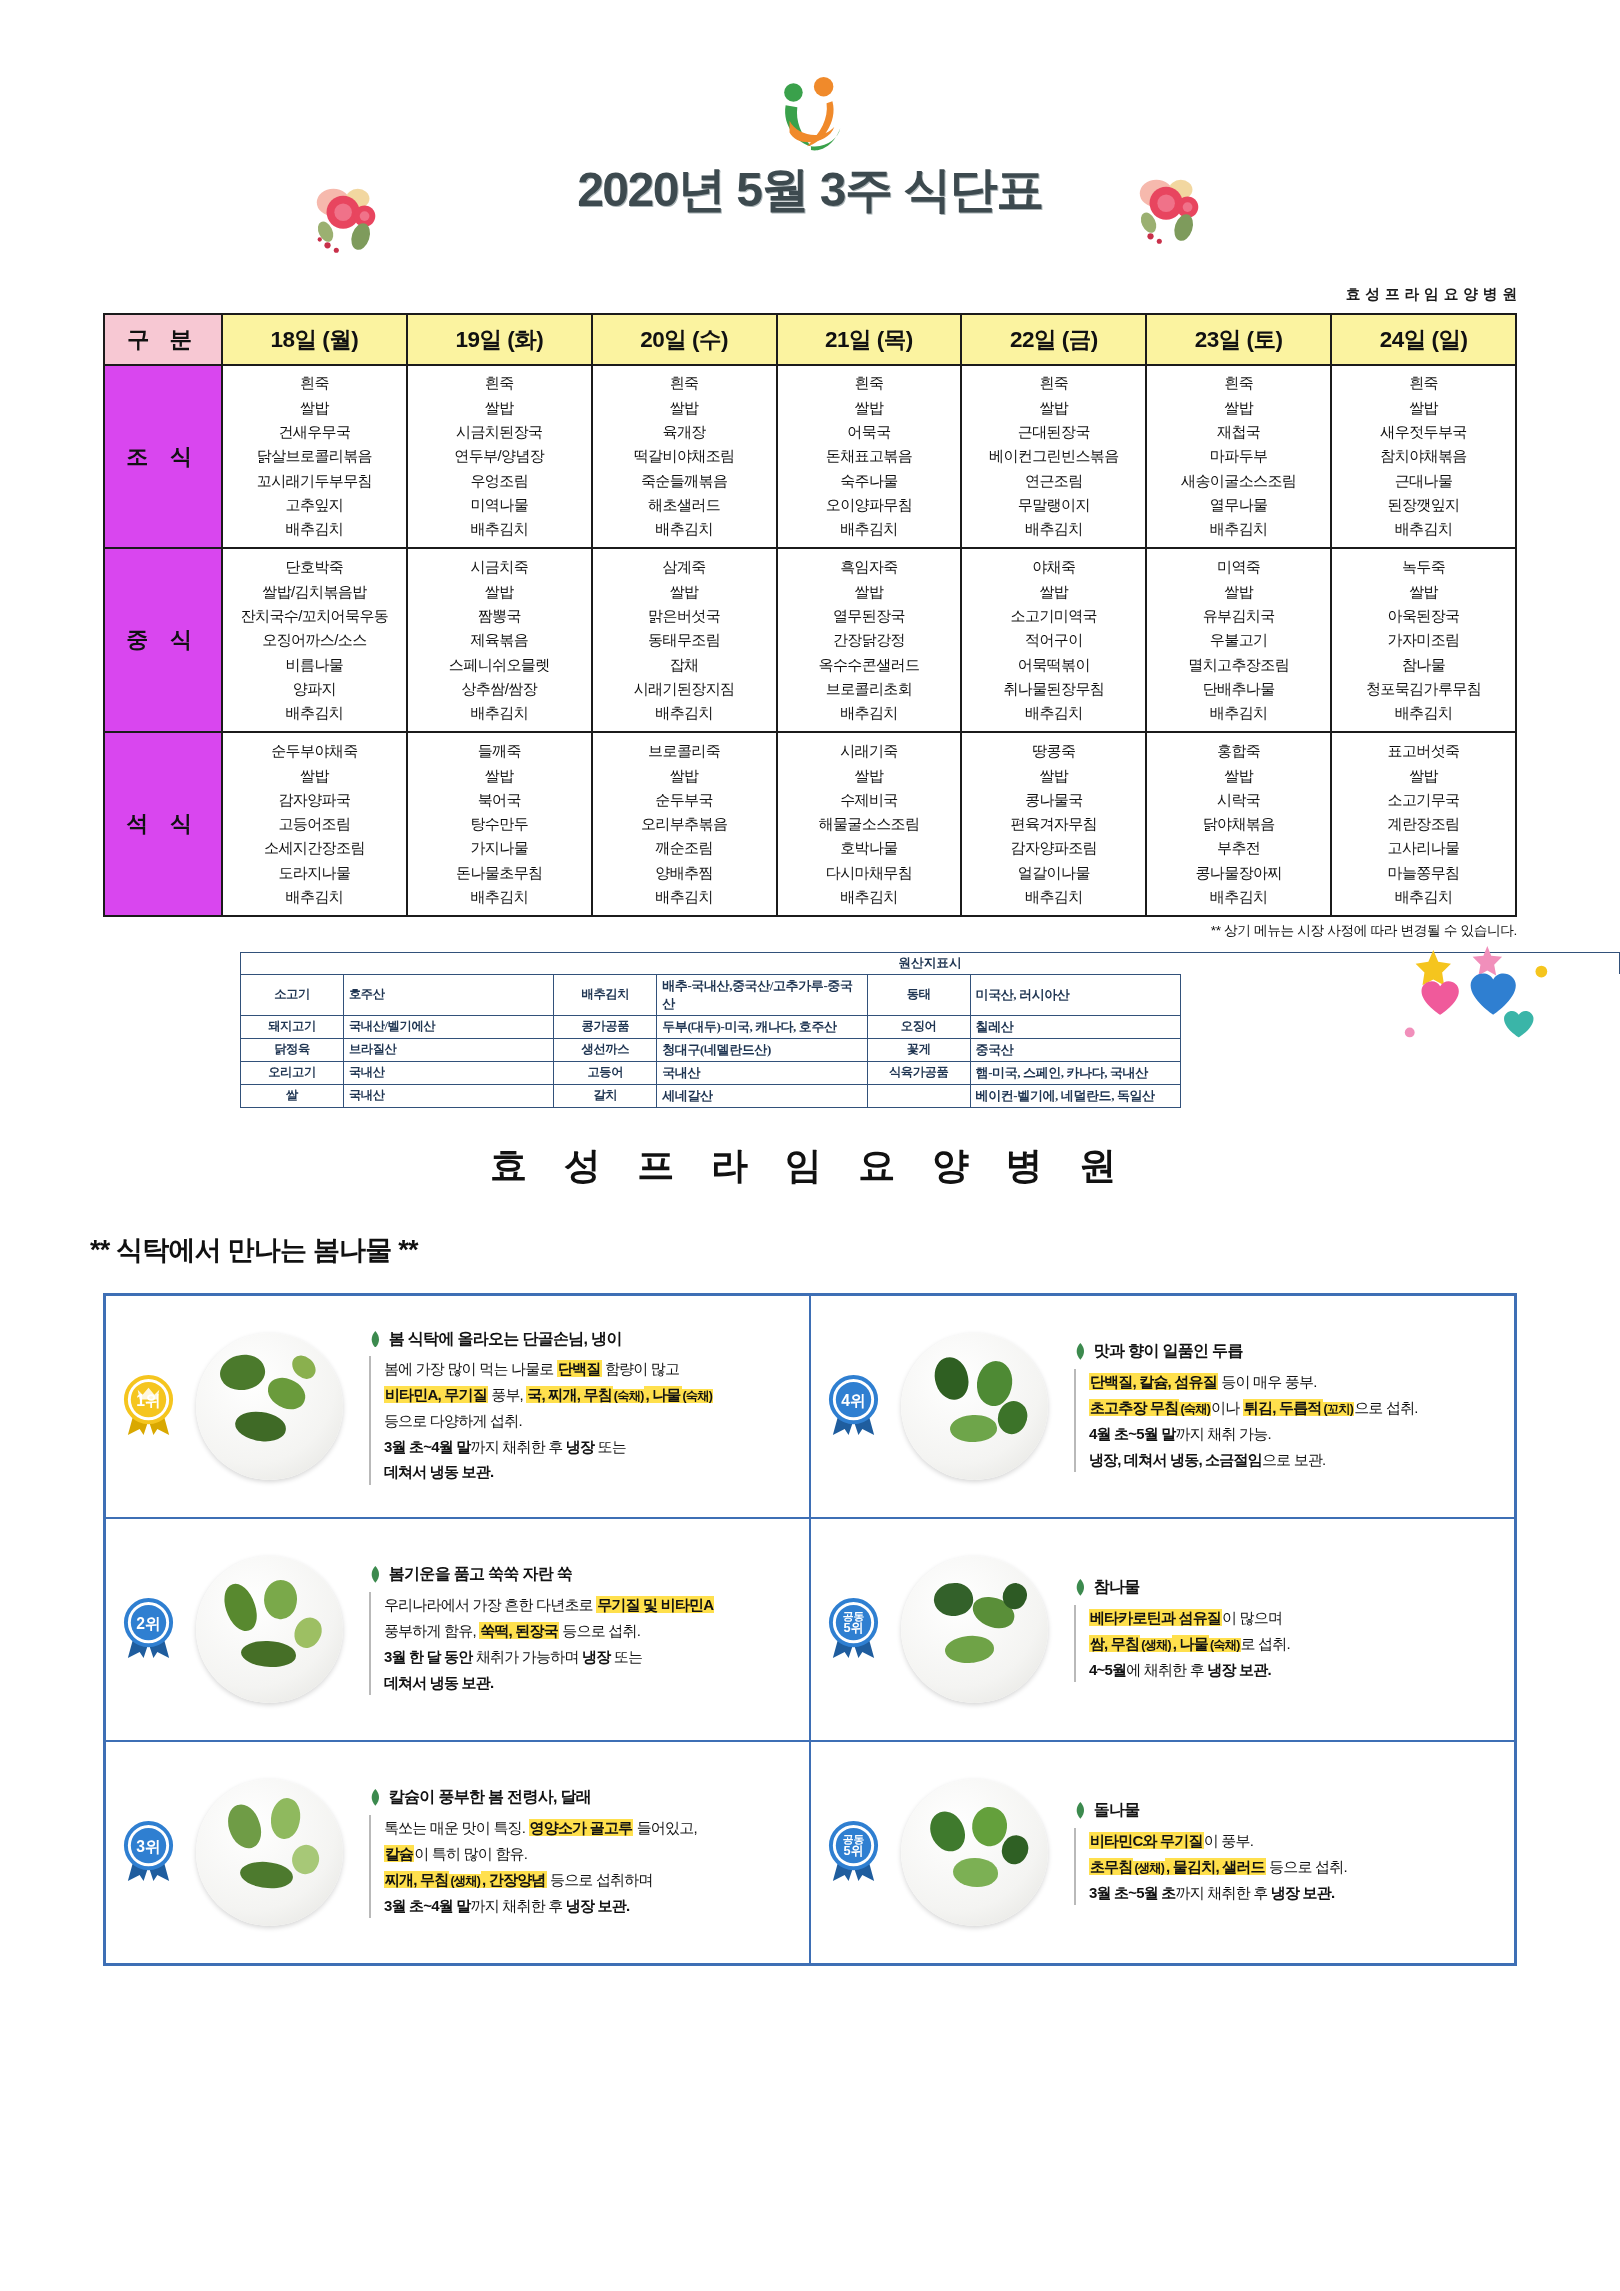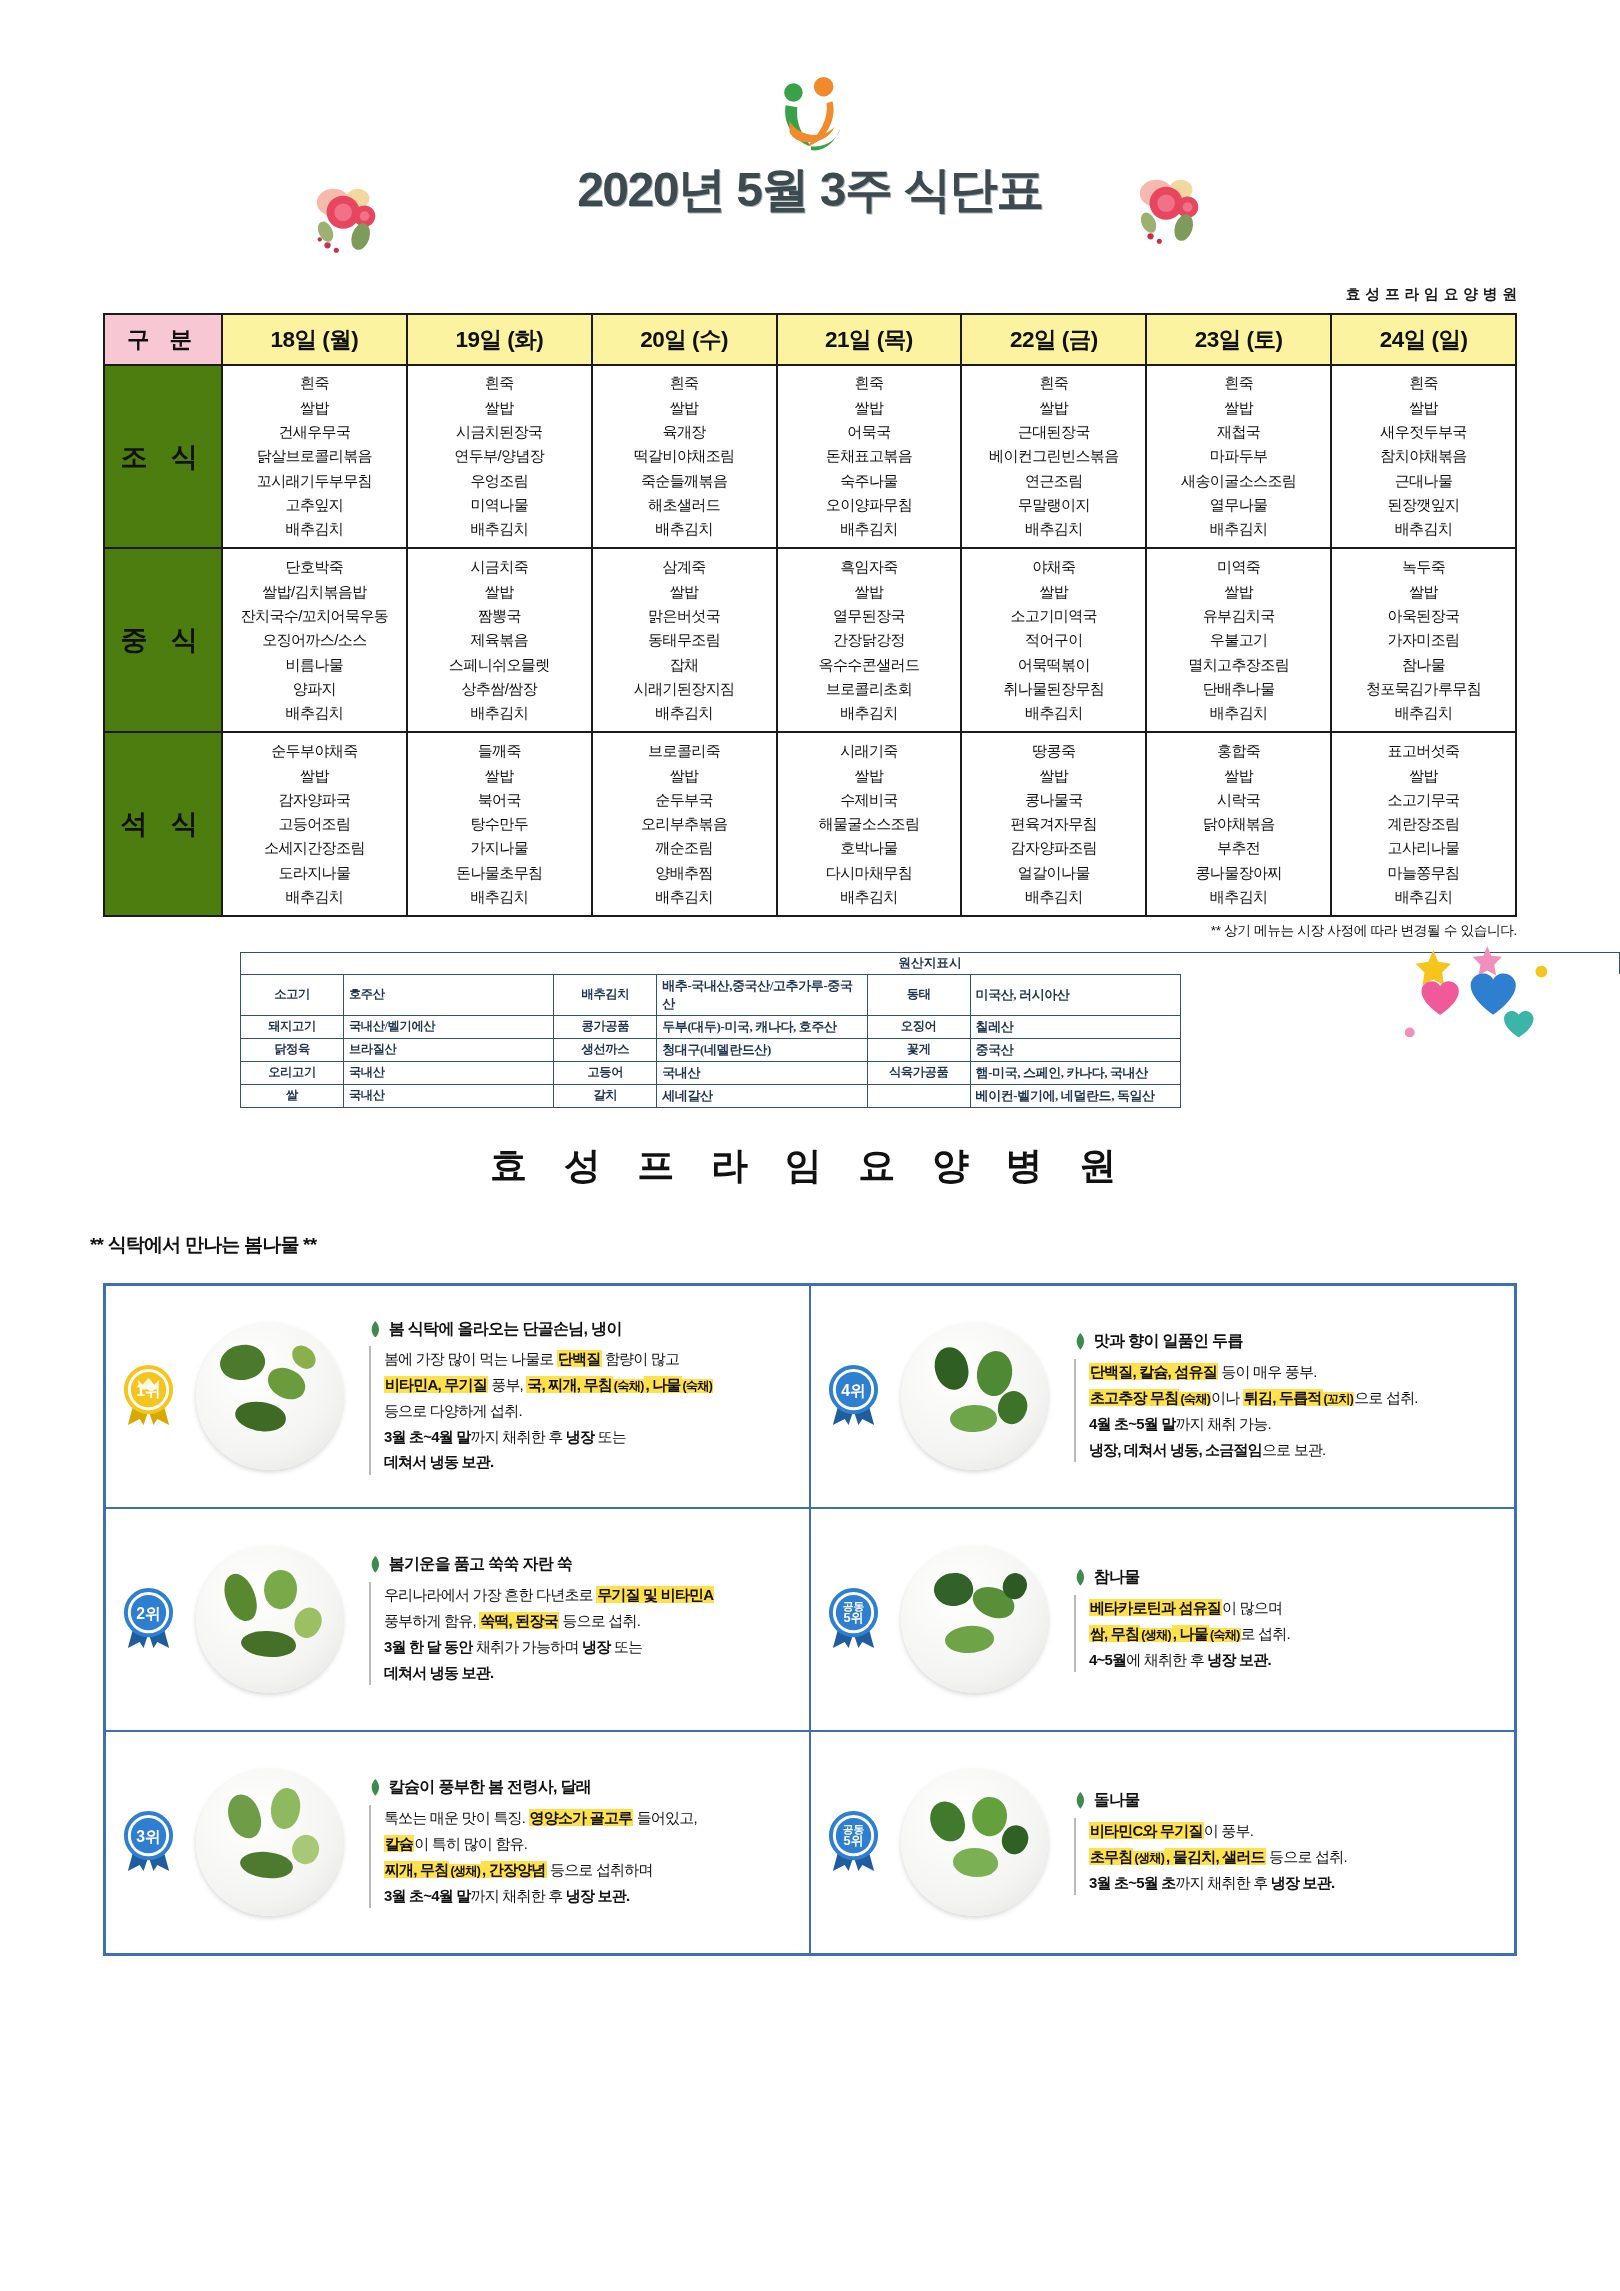--- a/index.html
+++ b/index.html
@@ -99,8 +99,8 @@
     letter-spacing: -0.5px;
   }
   table.menu td.meal-label {
-    background: #4d7c0f;
-    font-size: 27px;
+    background: #d946ef;
+    font-size: 22px;
     font-weight: bold;
     letter-spacing: 7.8px;
     color: #111;

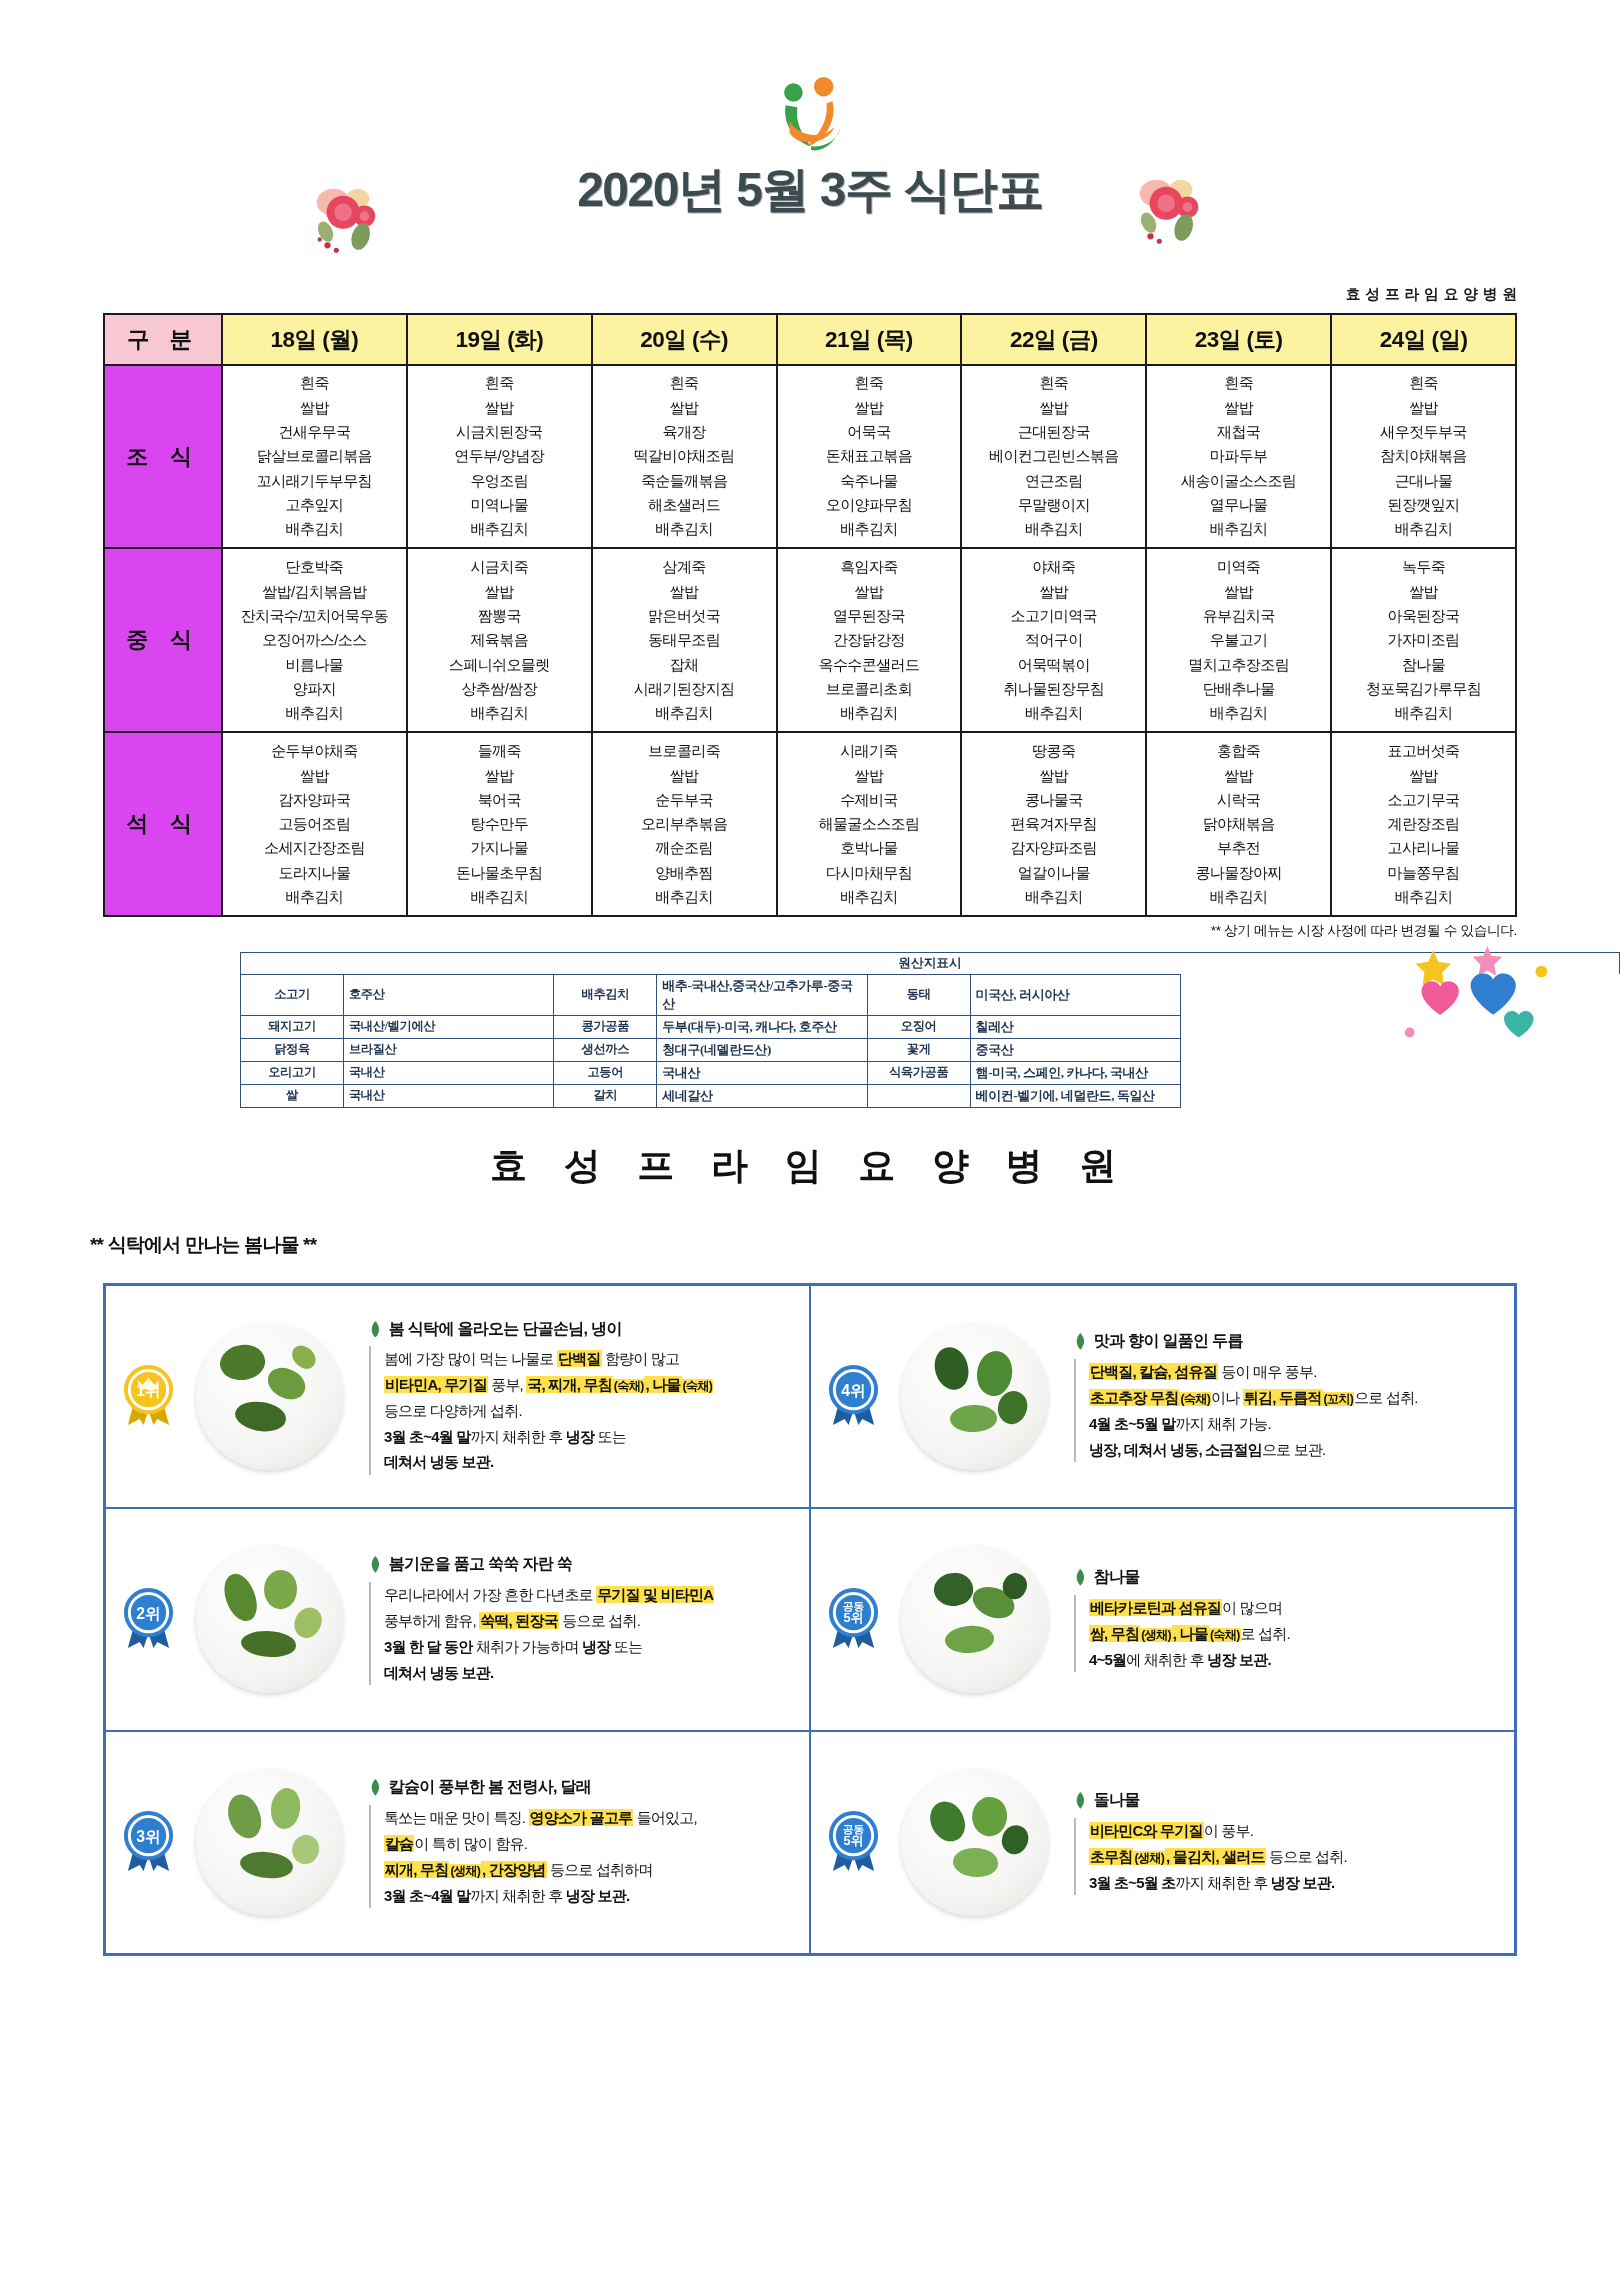--- a/index.html
+++ b/index.html
@@ -174,7 +174,7 @@
   .subtitle {
     margin-top: 41px;
     padding-left: 90px;
-    font-size: 19px;
+    font-size: 27px;
     font-weight: bold;
     letter-spacing: -0.8px;
   }

